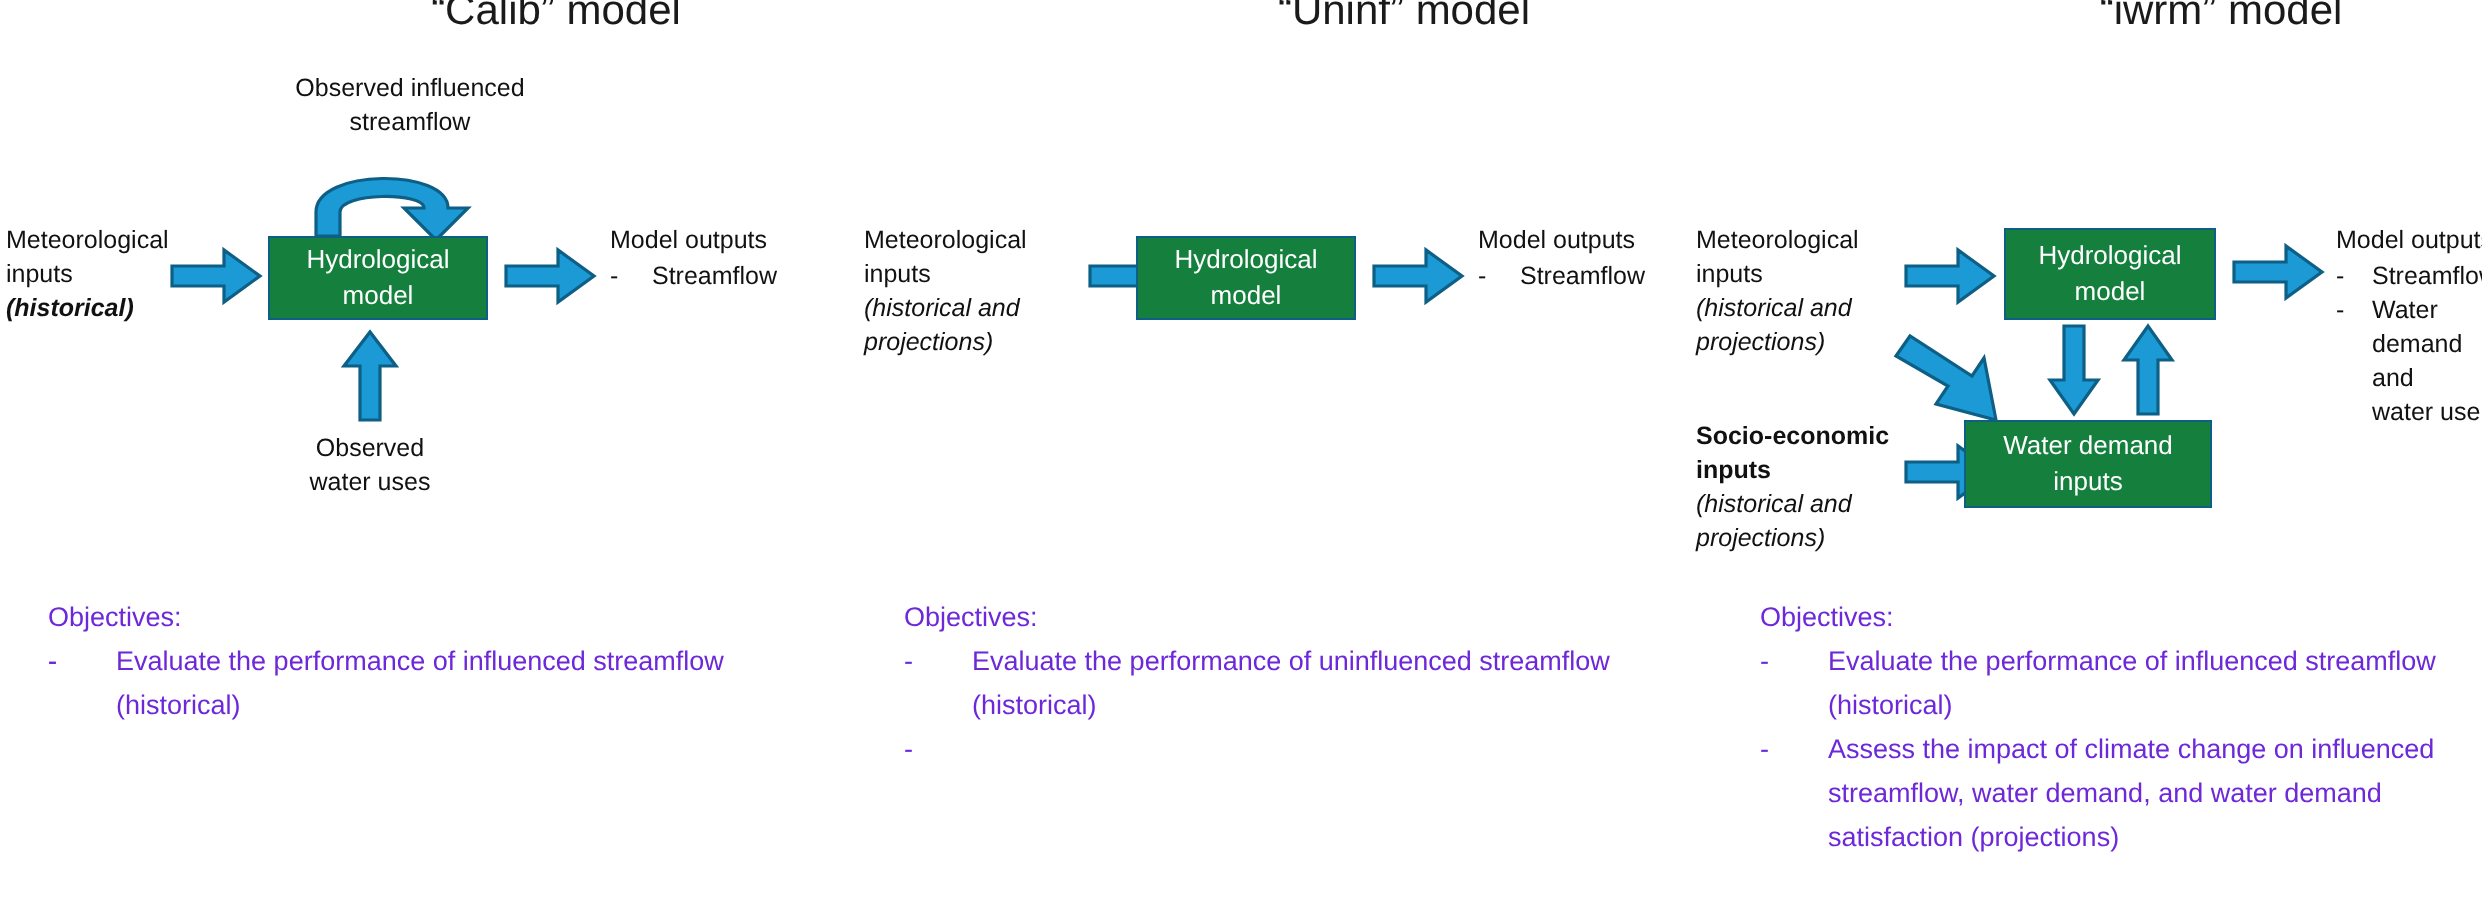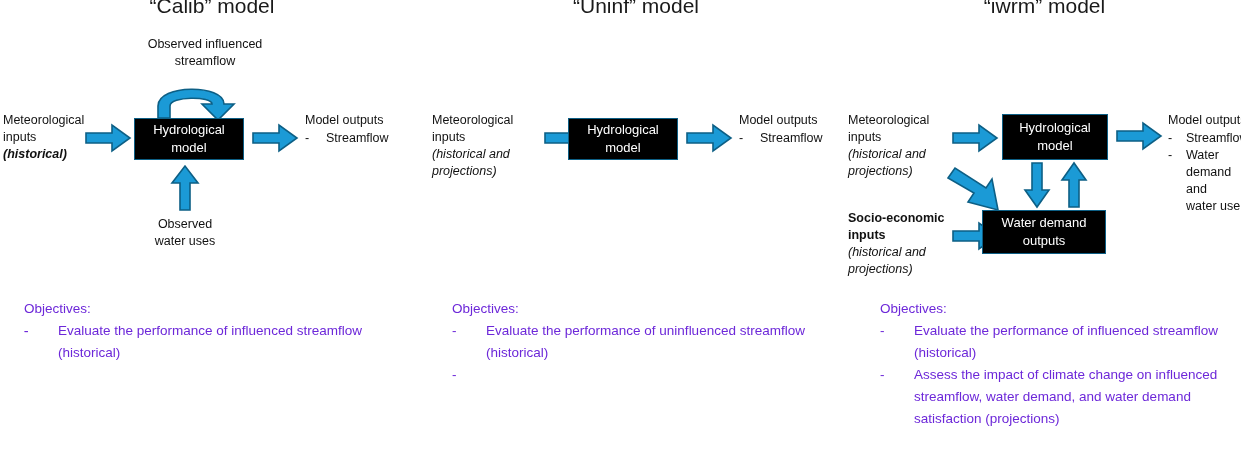--- a/index.html
+++ b/index.html
@@ -19,6 +19,7 @@
     position: absolute;
     top: 0;
     height: 451px;
+    padding-left: 44px;
   }
   #panel-calib { left: 0px;   width: 424px; }
   #panel-uninf { left: 424px; width: 424px; }

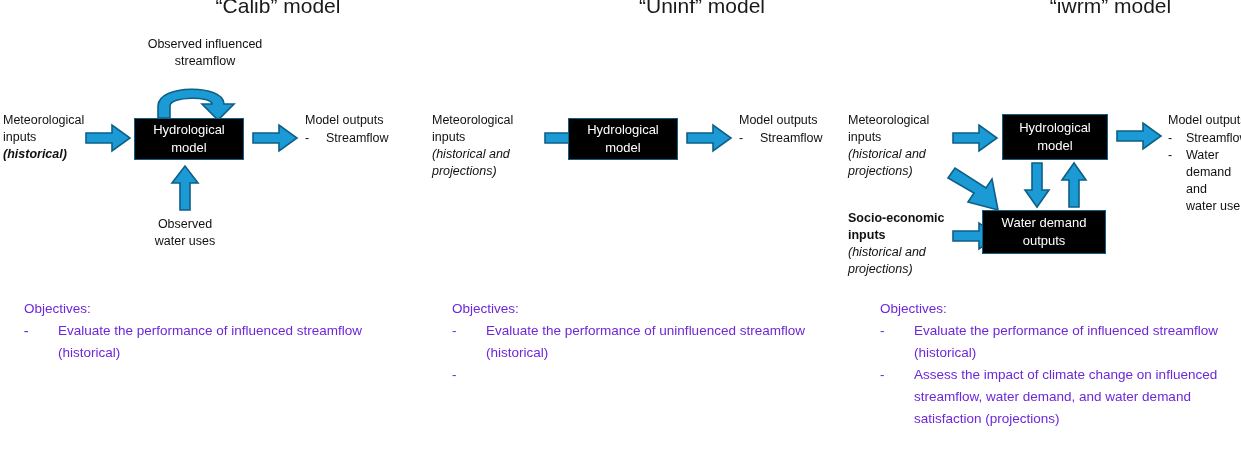--- a/index.html
+++ b/index.html
@@ -49,7 +49,7 @@
   
   .pbox {
     position: absolute;
-    background: #000000;
+    background: #15803d;
     border: 1.5px solid #0d5f85;
     color: #ffffff;
     font-size: 13px;

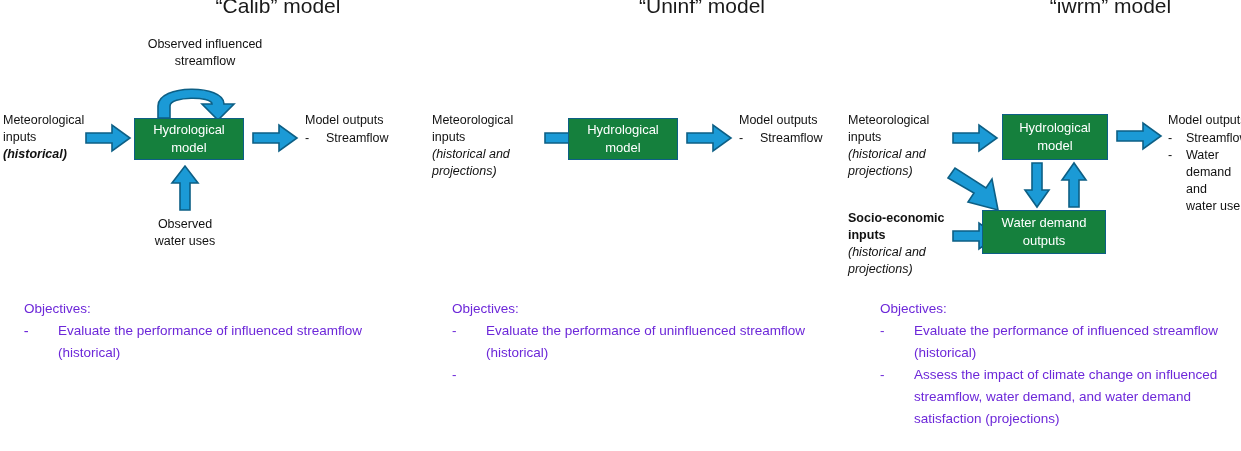--- a/index.html
+++ b/index.html
@@ -248,7 +248,7 @@
   </div>
 
   <div class="pbox" style="left:134px; top:210px; width:124px; height:44px;">Water demand
-outputs</div>
+inputs</div>
 
   <div class="arrow" style="left:268px; top:122px;">
     <svg width="46" height="28" viewBox="0 0 46 28">

